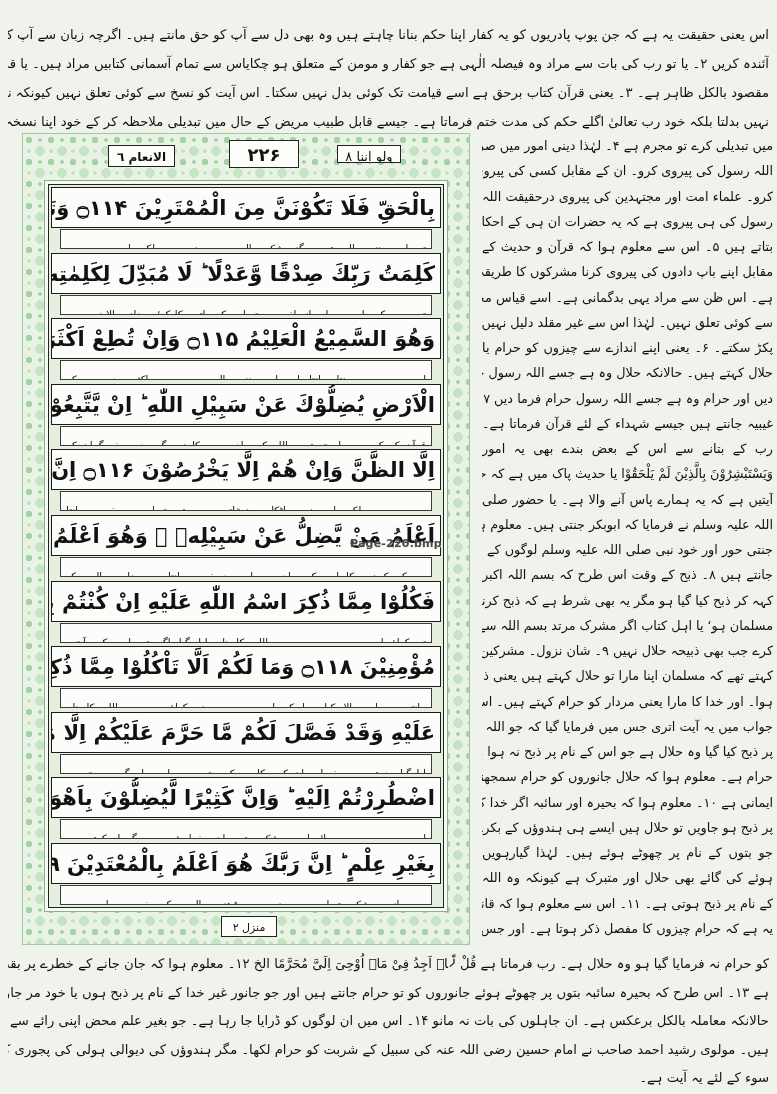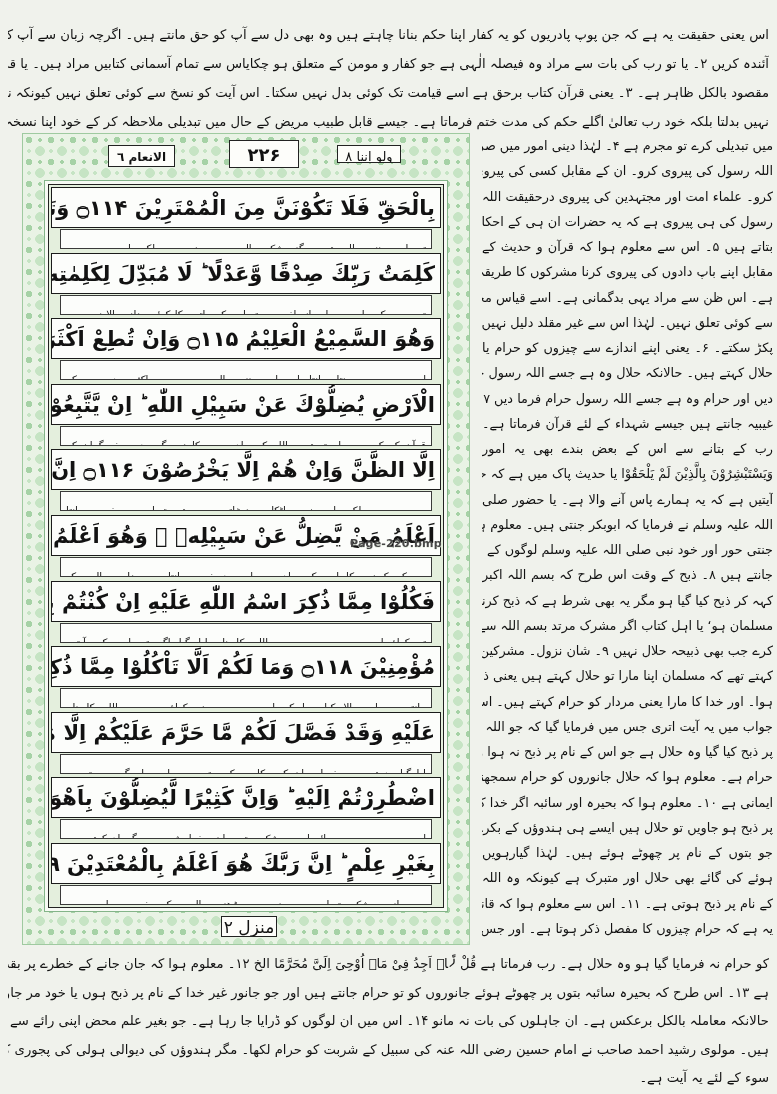--- a/index.html
+++ b/index.html
@@ -83,7 +83,7 @@
   .badge.juz{top:11px;left:307px;width:64px;height:18px;line-height:22px;font-size:13px;margin-left:7px;}
   .badge.pageno{top:6px;left:206px;width:70px;height:28px;line-height:28px;font-size:18px;font-weight:bold;}
   .badge.surah{top:11px;left:85px;width:67px;height:22px;line-height:22px;font-size:12px;font-weight:bold;}
-  .badge.manzil{bottom:7px;left:198px;width:56px;height:21px;line-height:21px;font-size:17px;}
+  .badge.manzil{bottom:7px;left:198px;width:56px;height:21px;line-height:21px;font-size:11px;}
 
   
   .commentary{

